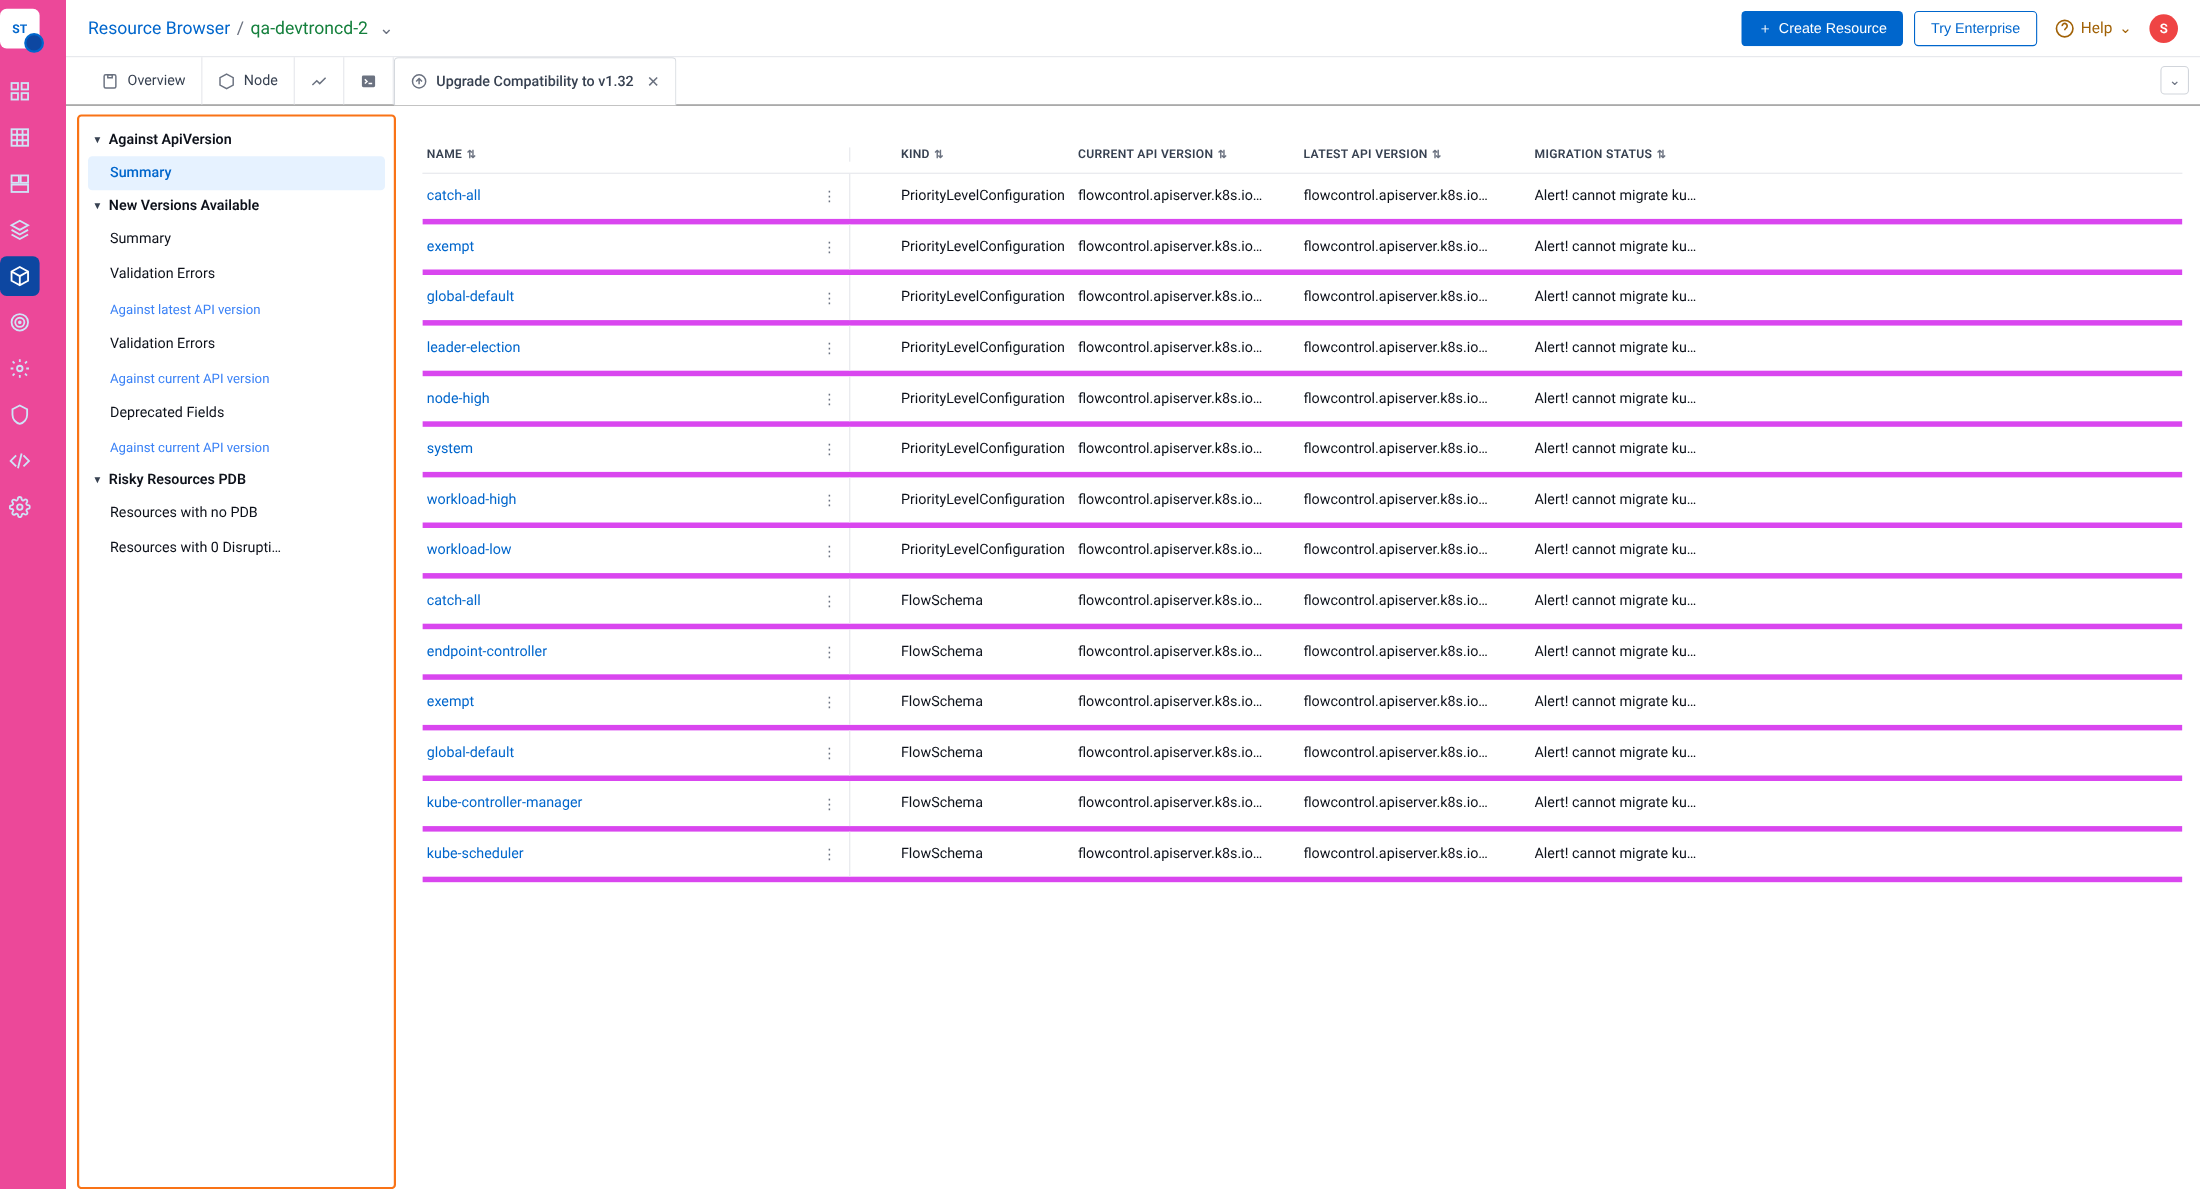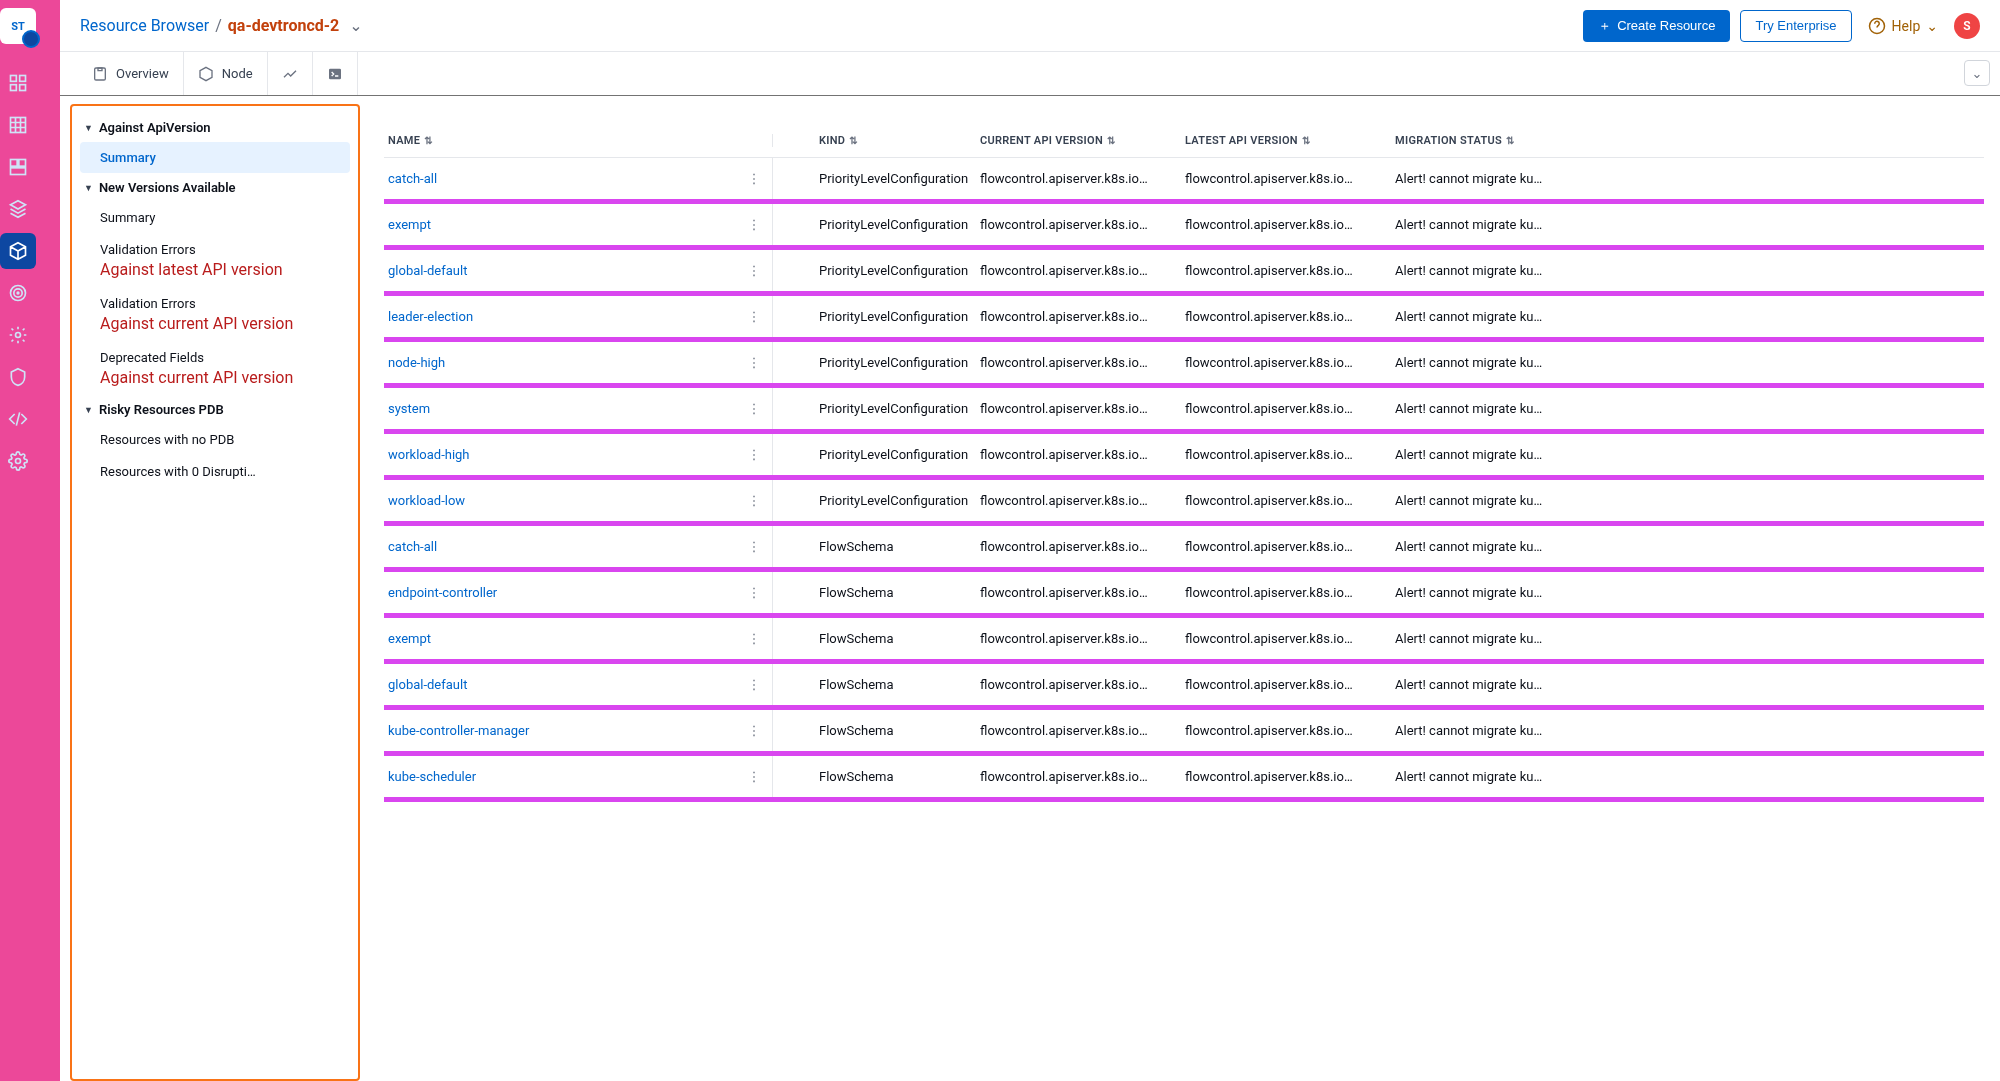--- a/index.html
+++ b/index.html
@@ -16,7 +16,7 @@
 .breadcrumb { font-size: 16px; display:flex; align-items:center; gap:6px;}
 .breadcrumb .root { color: #0066cc; }
 .breadcrumb .sep { color: #6b7280; }
-.breadcrumb .leaf { color: #c2410c; font-weight:700;}
+.breadcrumb .leaf { color: #15803d; font-weight:400;}
 .chev { color:#6b7280; margin-left:4px;}
 .topbar-spacer { flex: 1; }
 .btn { height: 32px; padding: 0 14px; border-radius: 4px; font-size: 13px; font-weight: 500; display: inline-flex; align-items: center; gap: 6px; cursor: pointer; border: 1px solid transparent; }

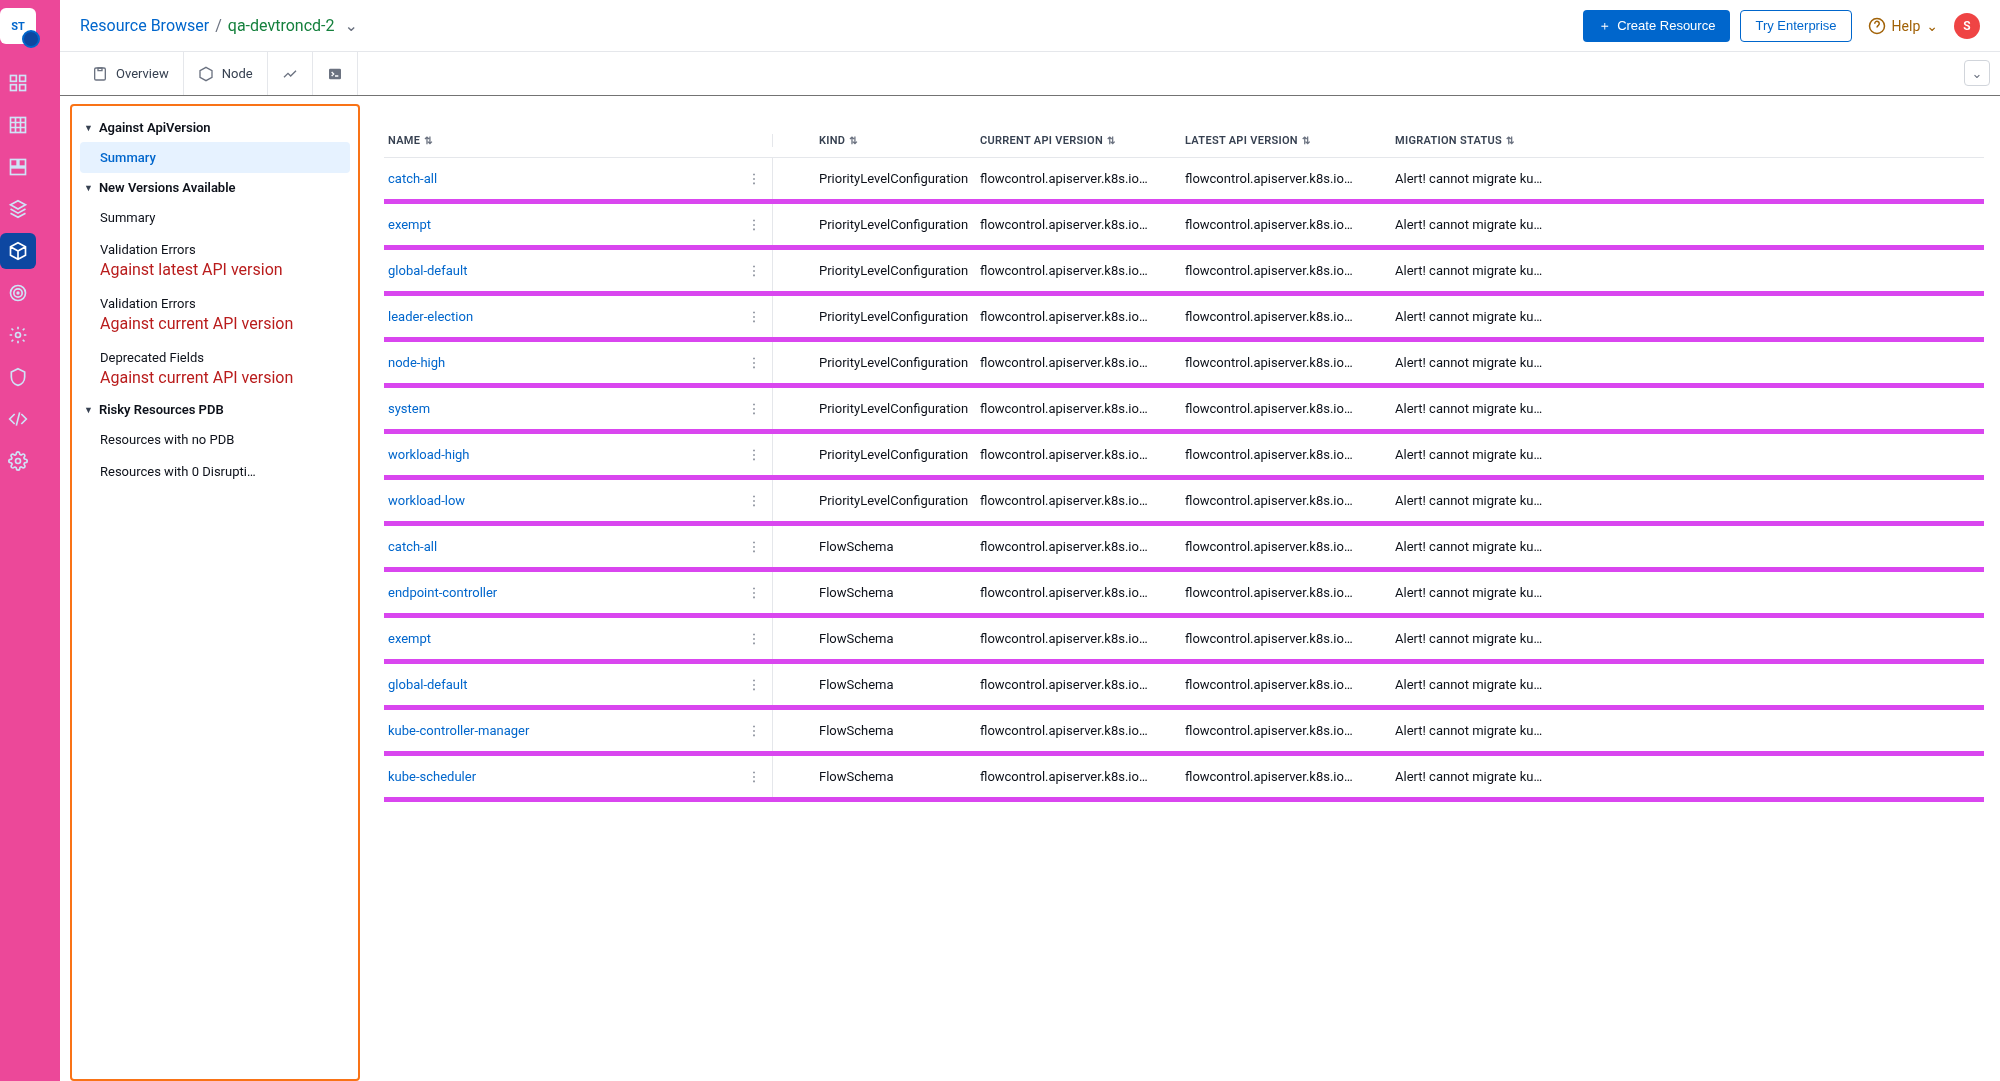--- a/index.html
+++ b/index.html
@@ -178,6 +178,14 @@
             <path d="M7 9l3 3-3 3M12 15h5" stroke="#fff" stroke-width="2" fill="none"></path>
           </svg>
       </div>
+      <div class="tab active">
+        <svg viewBox="0 0 24 24" fill="none" stroke="currentColor" stroke-width="2">
+            <circle cx="12" cy="12" r="9"></circle>
+            <path d="M12 16V8M8 12l4-4 4 4"></path>
+          </svg>
+        <span>Upgrade Compatibility to v1.32</span>
+        <span class="close">✕</span>
+      </div>
       <div class="tab-drop">⌄</div>
     </div>
 

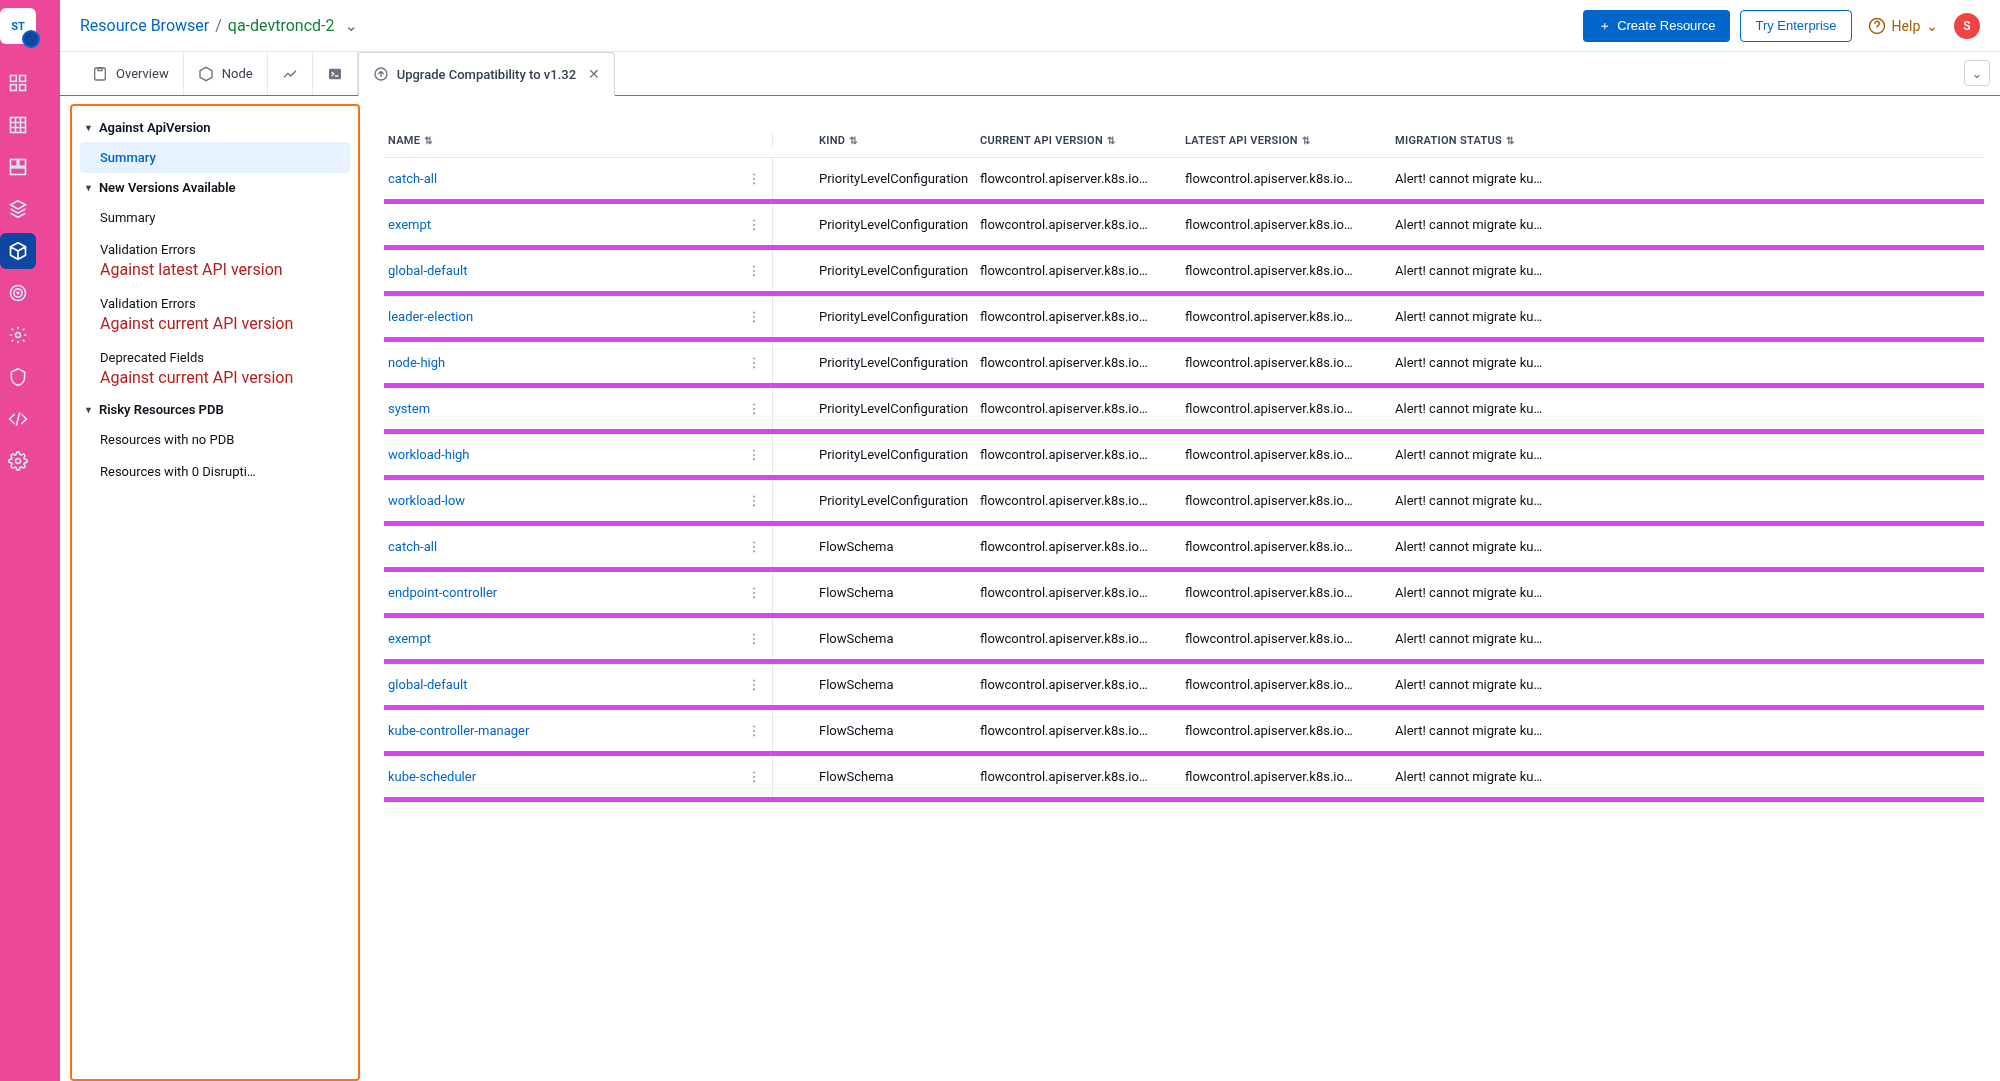--- a/index.html
+++ b/index.html
@@ -36,7 +36,7 @@
 .group-header .tri { font-size:9px; color:#374151;}
 .side-item { padding:8px 10px 8px 20px; font-size:13px; border-radius:4px; cursor:pointer; margin:1px 4px;}
 .side-item.active { background:#e6f2ff; color:#0066cc; font-weight:500;}
-.side-item .sub { display:block; font-size:16px; color:#b91c1c; margin-top:3px;}
+.side-item .sub { display:block; font-size:12px; color:#3b82f6; margin-top:17px;}
 .table-area { flex:1; padding:12px 16px 0 24px; min-width:0; display:flex; flex-direction:column;}
 .search-wrap { display:flex; align-items:center;}
 .search { width:260px; height:34px; border:1px solid #d1d5db; border-radius:4px; display:flex; align-items:center; padding:0 8px; gap:8px; color:#6b7280;}

